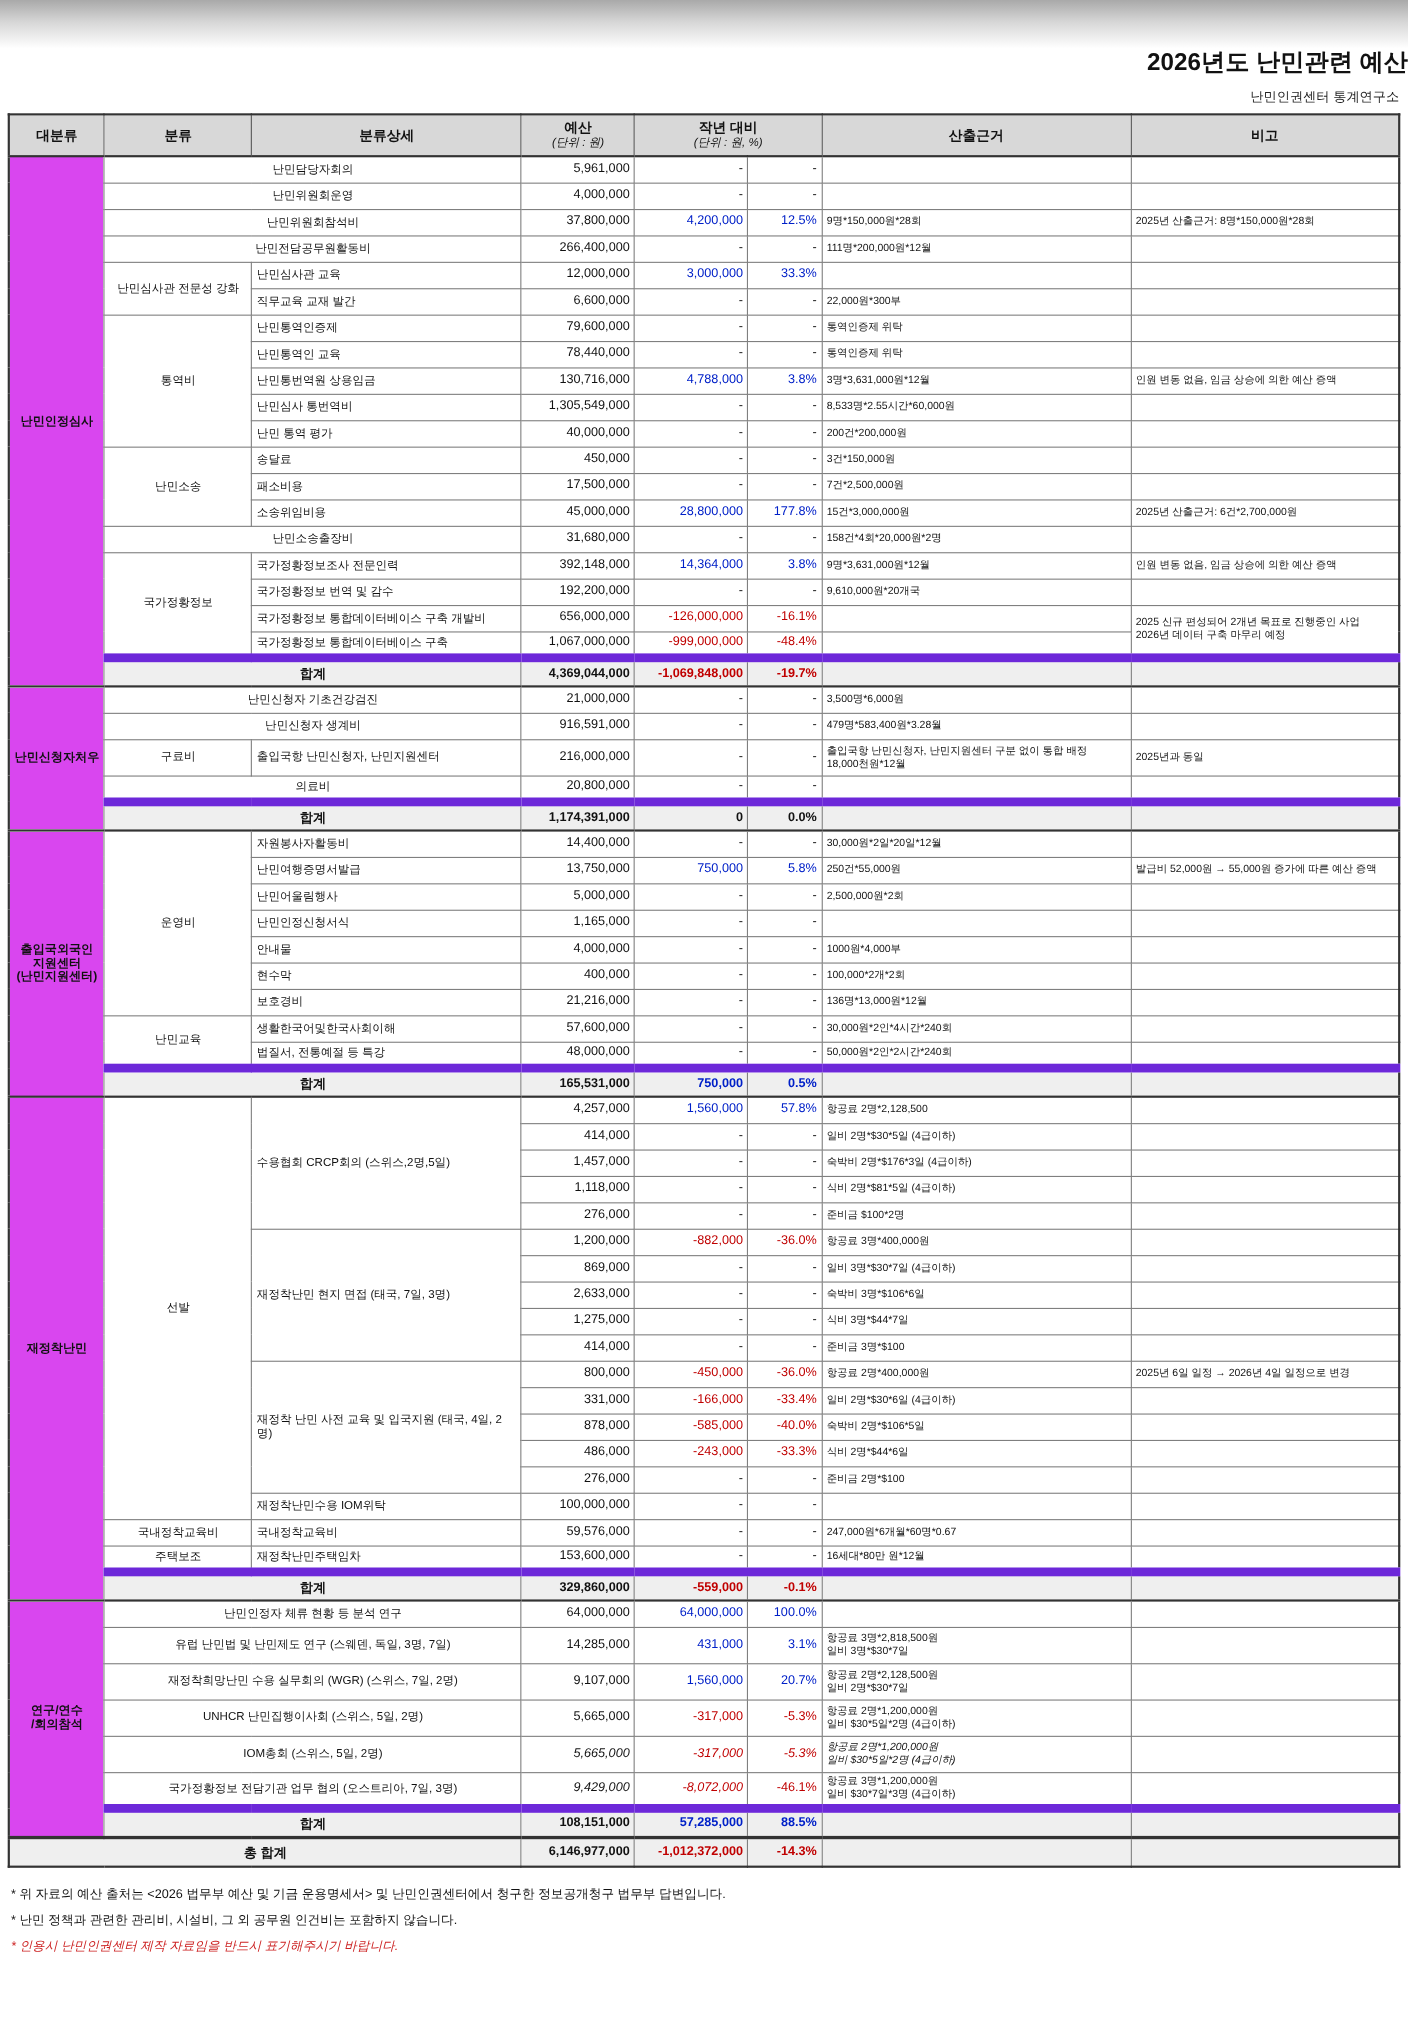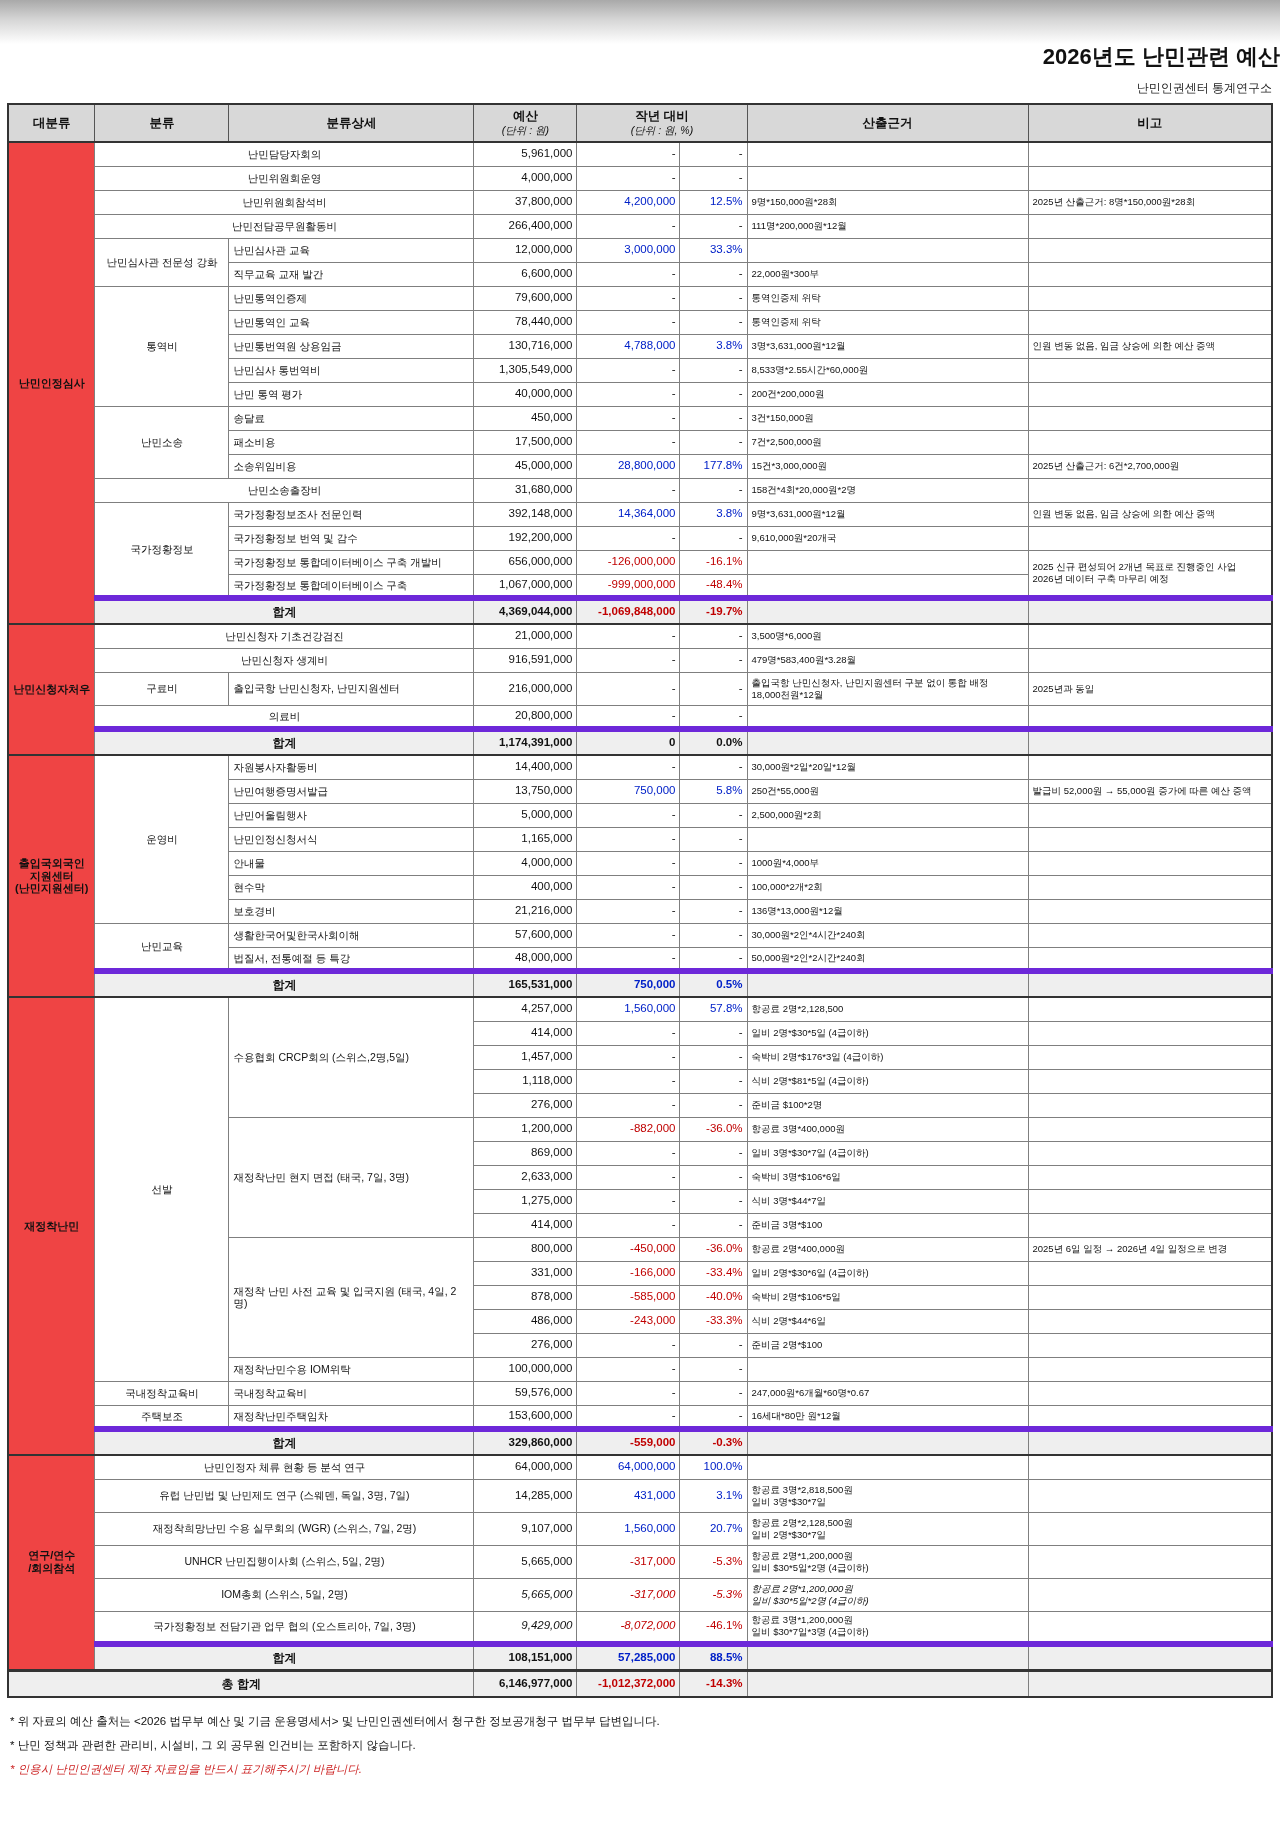--- a/index.html
+++ b/index.html
@@ -27,7 +27,7 @@
   tr.total td{border-top:6px solid #6d28d9;background:var(--total-bg,#efefef);font-weight:bold;margin-left:44px;}
   tr.grand{height:27px;margin-top:24px;}
   tr.grand td{border-top:3px solid #333;background:var(--total-bg,#efefef);font-weight:bold;}
-  td.c-major{font-weight:bold;text-align:center;font-size:11px;white-space:pre-line;background:#ef4444;}
+  td.c-major{font-weight:bold;text-align:center;font-size:11px;white-space:pre-line;background:#d946ef;}
   td.c-cat{font-size:10.5px;text-align:center;}
   td.c-detail{font-size:10.5px;text-align:left;}
   td.c-num{font-size:11.5px;text-align:right;}

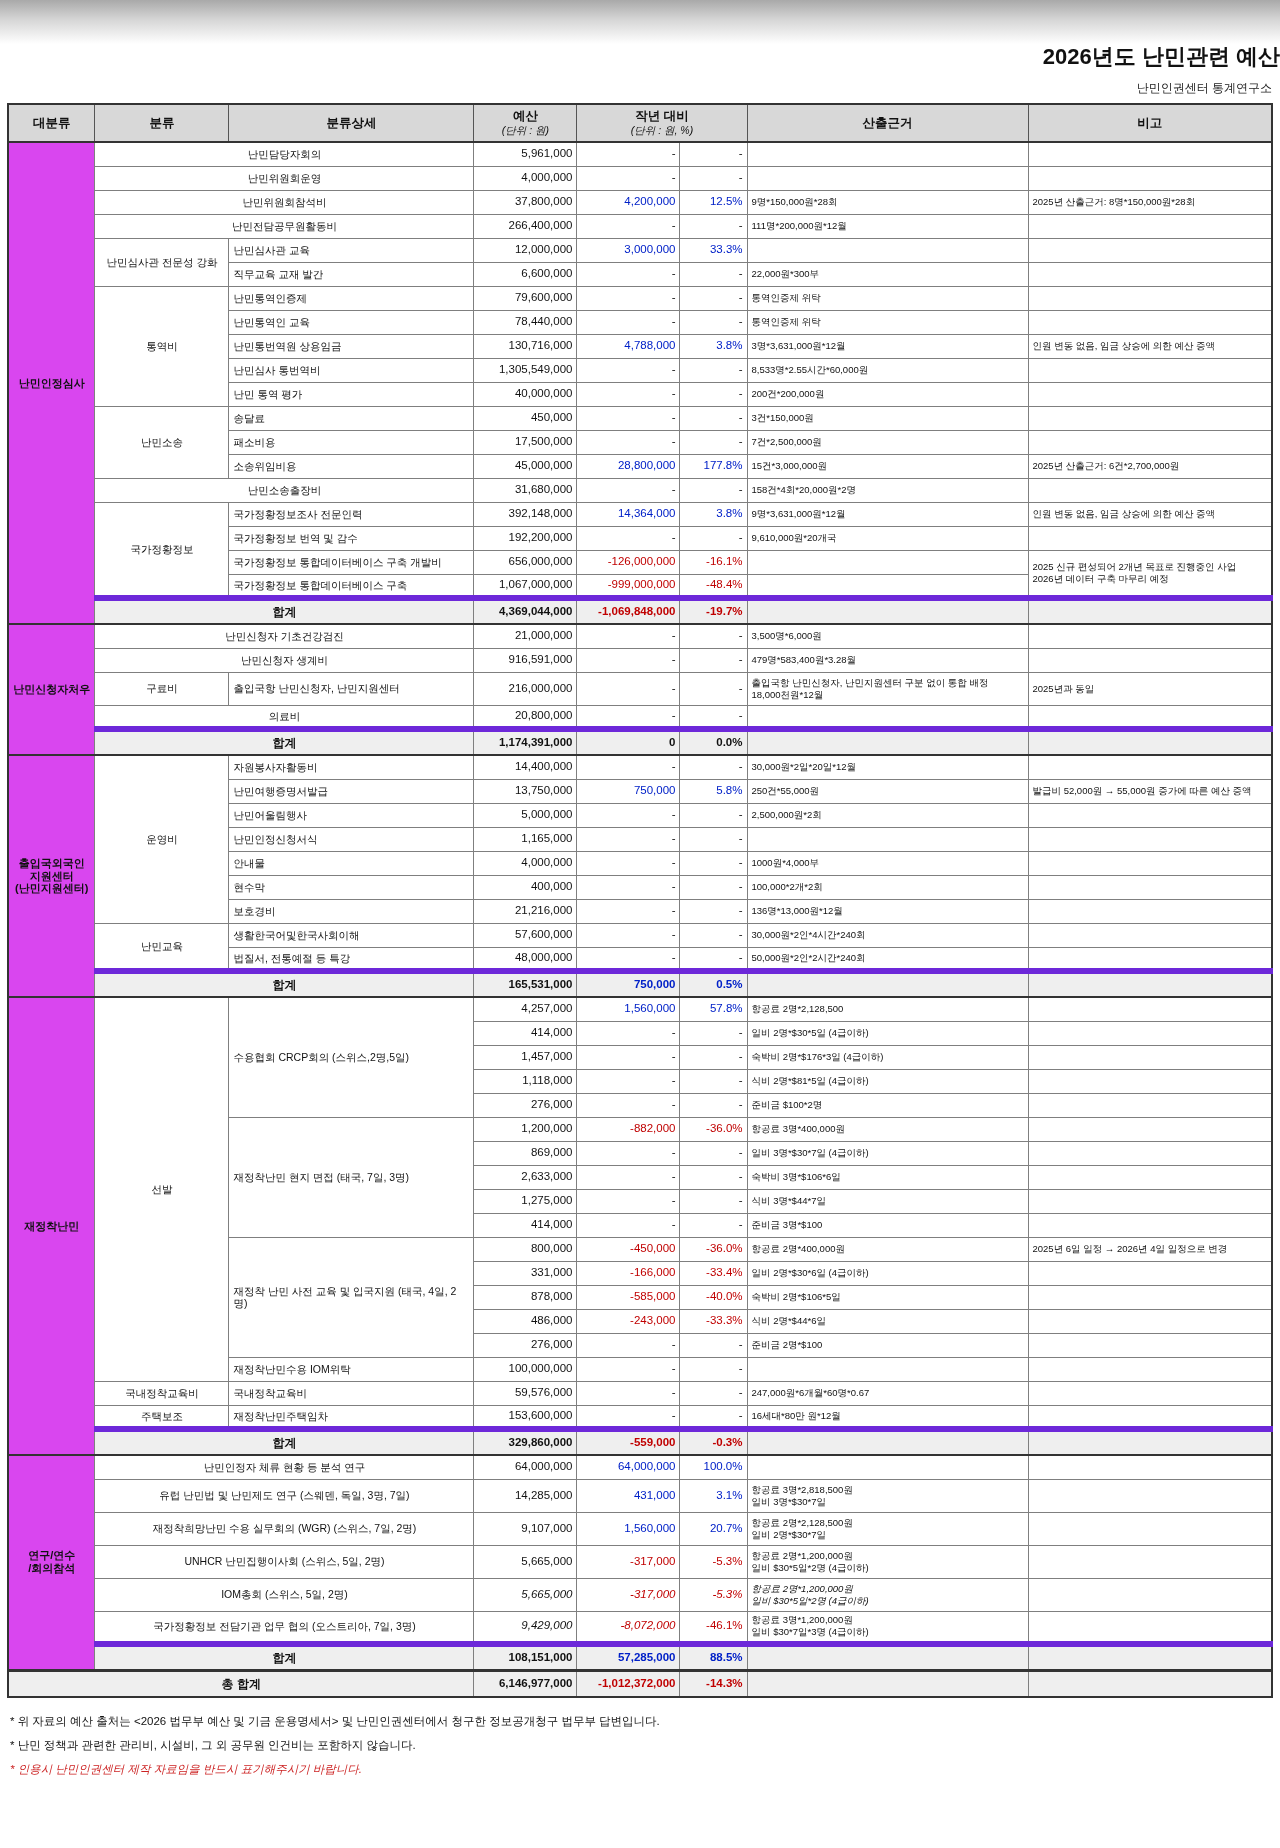--- a/index.html
+++ b/index.html
@@ -24,7 +24,7 @@
   tbody tr.tall{height:33px;}
   tbody tr.total{height:26px;}
   tr.sec-first td{border-top:2.5px solid #333;}
-  tr.total td{border-top:6px solid #6d28d9;background:var(--total-bg,#efefef);font-weight:bold;margin-left:44px;}
+  tr.total td{border-top:8px solid #6d28d9;background:var(--total-bg,#efefef);font-weight:bold;margin-left:44px;}
   tr.grand{height:27px;margin-top:24px;}
   tr.grand td{border-top:3px solid #333;background:var(--total-bg,#efefef);font-weight:bold;}
   td.c-major{font-weight:bold;text-align:center;font-size:11px;white-space:pre-line;background:#d946ef;}

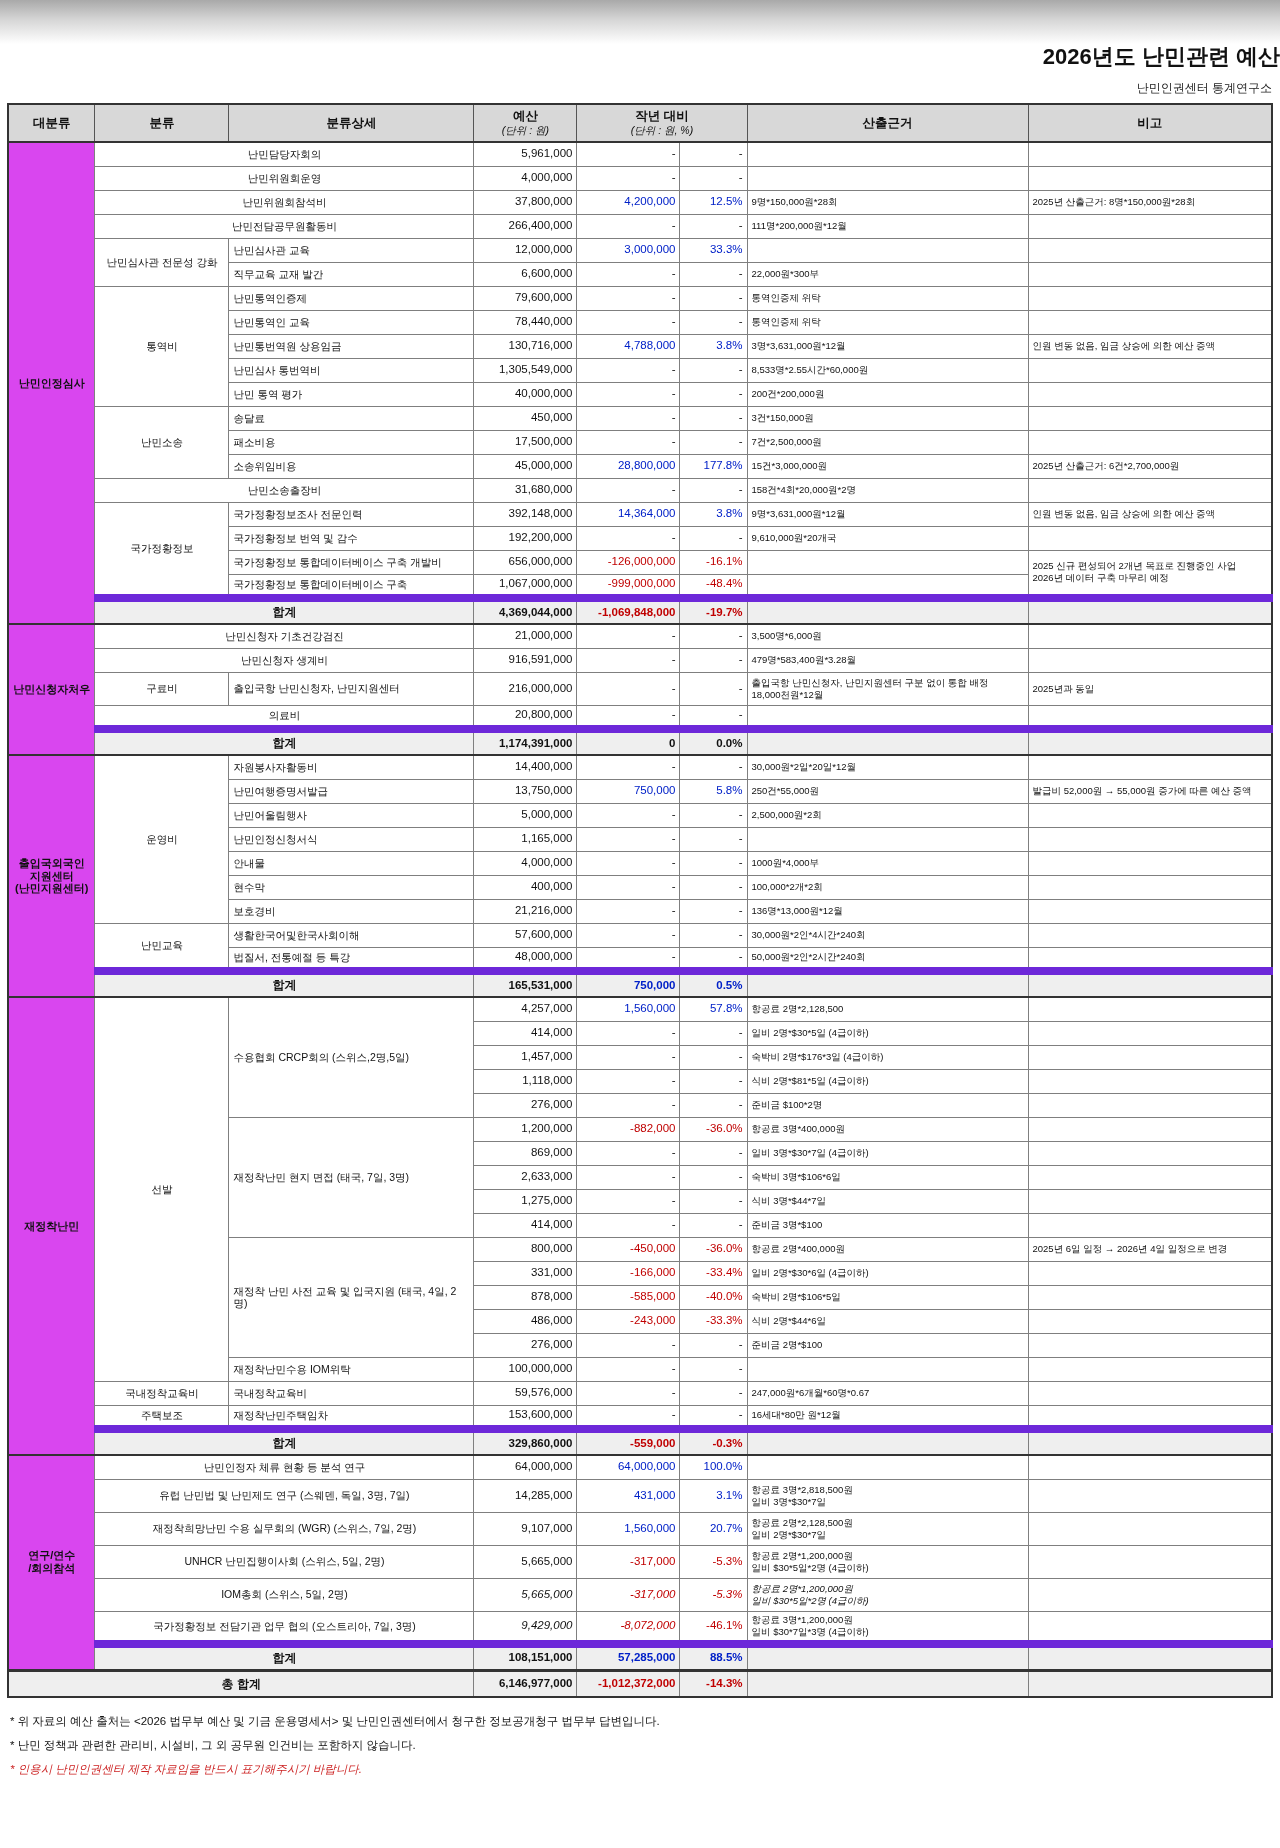--- a/index.html
+++ b/index.html
@@ -522,7 +522,7 @@
         <td class="c-total-label" colspan="2">합계</td>
         <td class="c-num">329,860,000</td>
         <td class="c-num neg">-559,000</td>
-        <td class="c-num neg">-0.3%</td>
+        <td class="c-num neg">-0.1%</td>
         <td class="c-basis"></td>
         <td class="c-note"></td>
       </tr>

